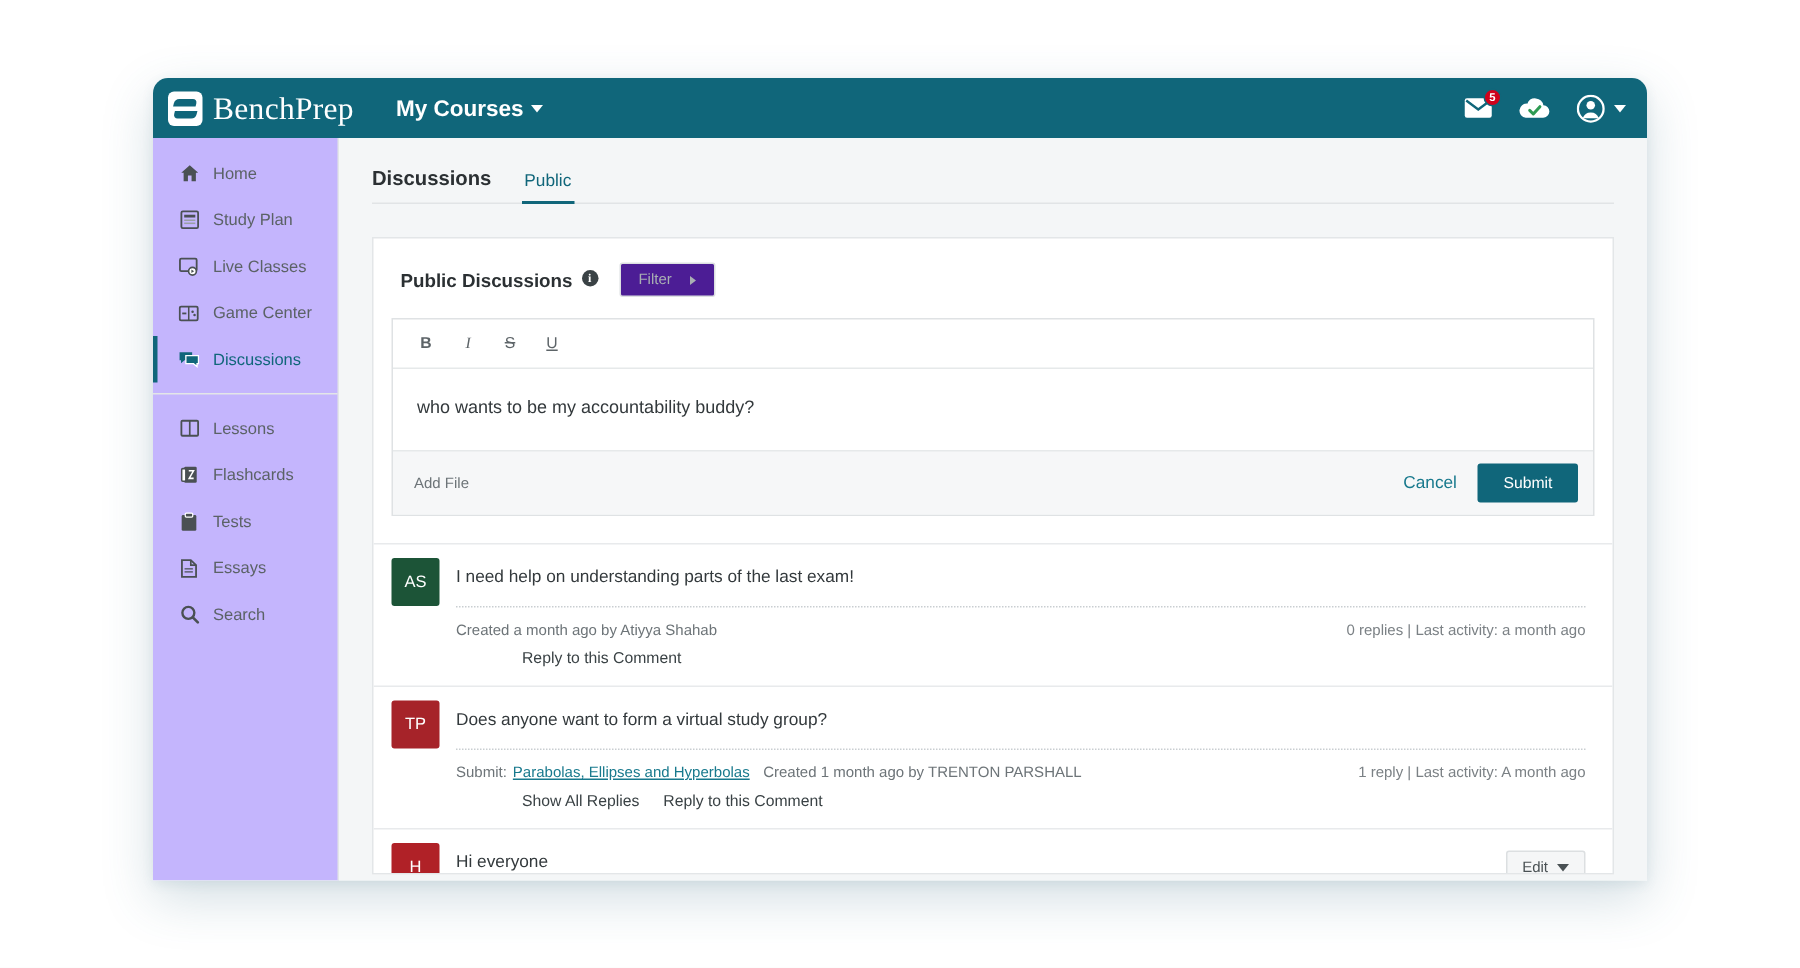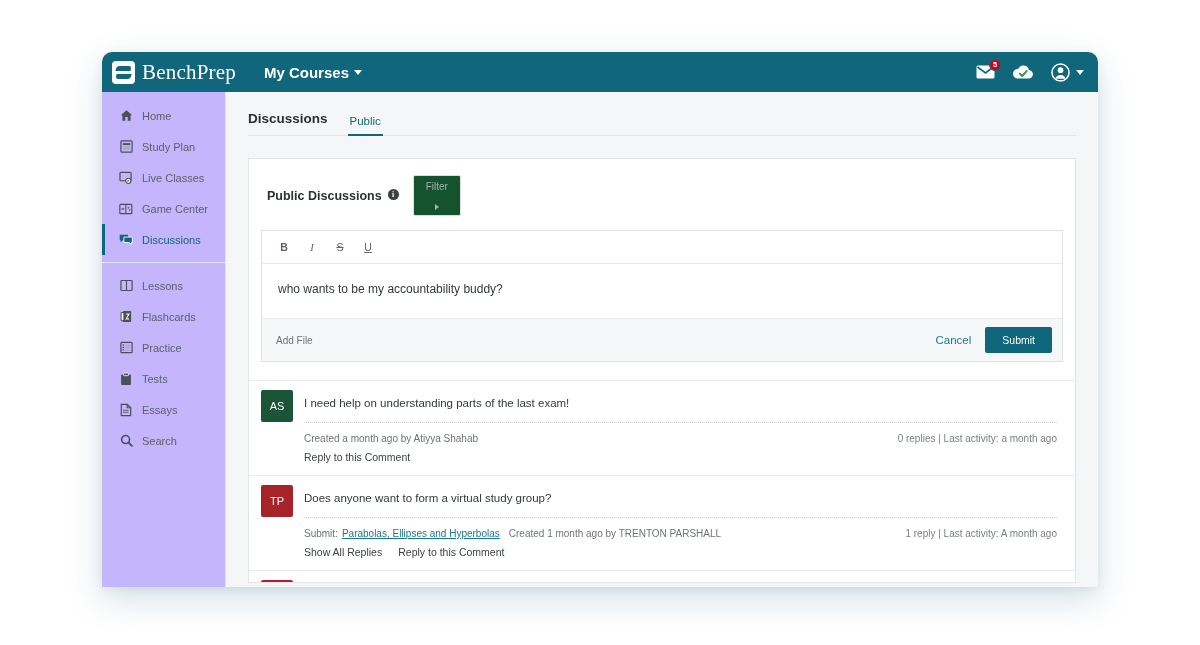--- a/index.html
+++ b/index.html
@@ -168,14 +168,13 @@
   }
   #filter-btn {
     border: 1px solid #dcdfe1;
-    background: #14532d;
+    background: #4c1d95;
     color: #a9afb3;
     font-size: 10px;
     padding: 5px 12px;
     display: flex; align-items: center; gap: 12px;
     cursor: pointer;
     border-radius: 2px;
-    flex-direction: column;
   }
   .caret-right {
     width: 0; height: 0;

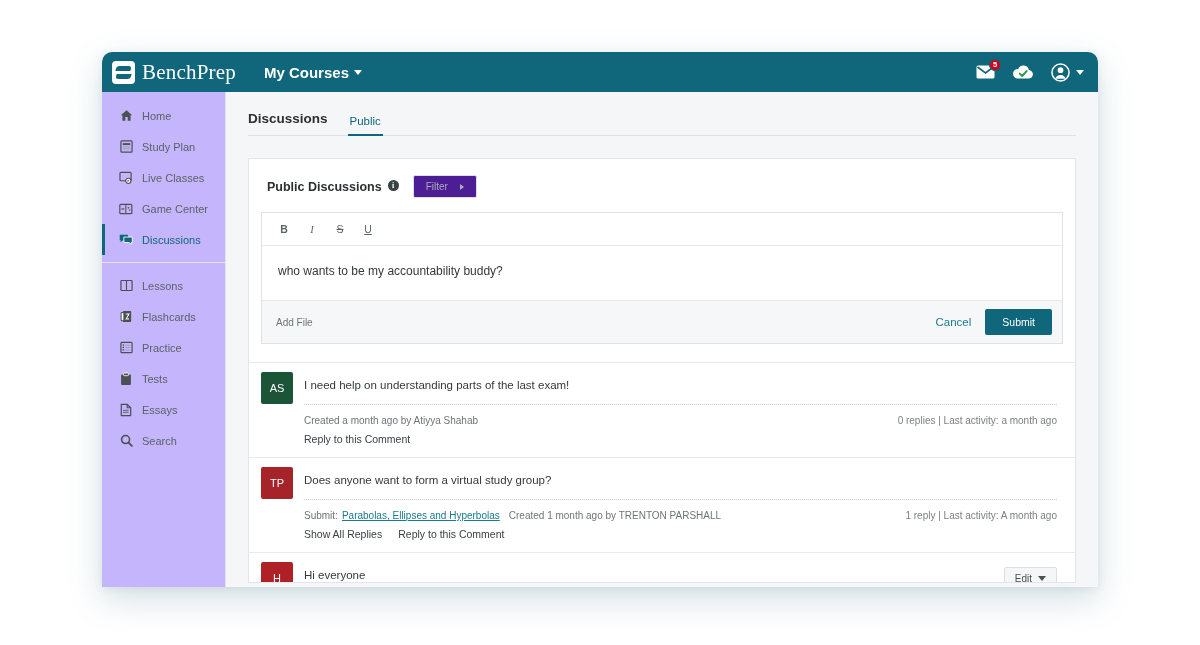--- a/index.html
+++ b/index.html
@@ -392,20 +392,6 @@
         <span>Flashcards</span>
       </div>
 
-      <div class="side-item">
-        <span class="side-icon">
-          <svg width="13" height="13" viewBox="0 0 14 14">
-              <rect x="1" y="1.4" width="12" height="11.2" rx="1" fill="none" stroke="#4a5053" stroke-width="1.3"></rect>
-              <rect x="2.8" y="3.7" width="1.6" height="1.4" fill="#4a5053"></rect>
-              <rect x="2.8" y="6.3" width="1.6" height="1.4" fill="#4a5053"></rect>
-              <rect x="2.8" y="8.9" width="1.6" height="1.4" fill="#4a5053"></rect>
-              <rect x="5.6" y="4.1" width="5" height="0.9" fill="#9aa0a3"></rect>
-              <rect x="5.6" y="6.7" width="5" height="0.9" fill="#9aa0a3"></rect>
-              <rect x="5.6" y="9.3" width="5" height="0.9" fill="#9aa0a3"></rect>
-            </svg>
-        </span>
-        <span>Practice</span>
-      </div>
 
       <div class="side-item">
         <span class="side-icon">

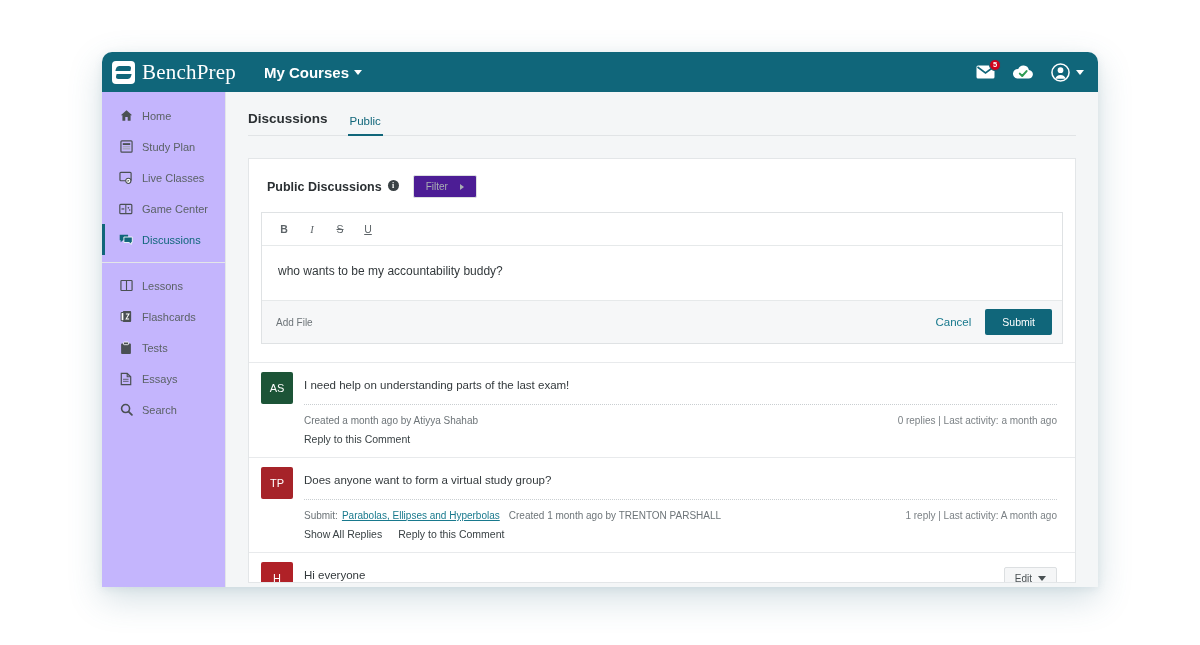--- a/index.html
+++ b/index.html
@@ -255,7 +255,7 @@
   .topic-label { color: #6d7478; }
   .topic-link { color: #18798d; text-decoration: underline; cursor: pointer; }
   .meta-right { margin-left: auto; white-space: nowrap; font-size: 10px; color: #7b8185; }
-  .actions-row { display: flex; gap: 16px; margin-top: 7px; }
+  .actions-row { display: flex; gap: 16px; margin-top: 7px; margin-left: 44px; }
   .action-link { font-size: 10.5px; color: #3a4245; cursor: pointer; }
   #edit-btn {
     position: absolute; right: 18px; top: 14px;

